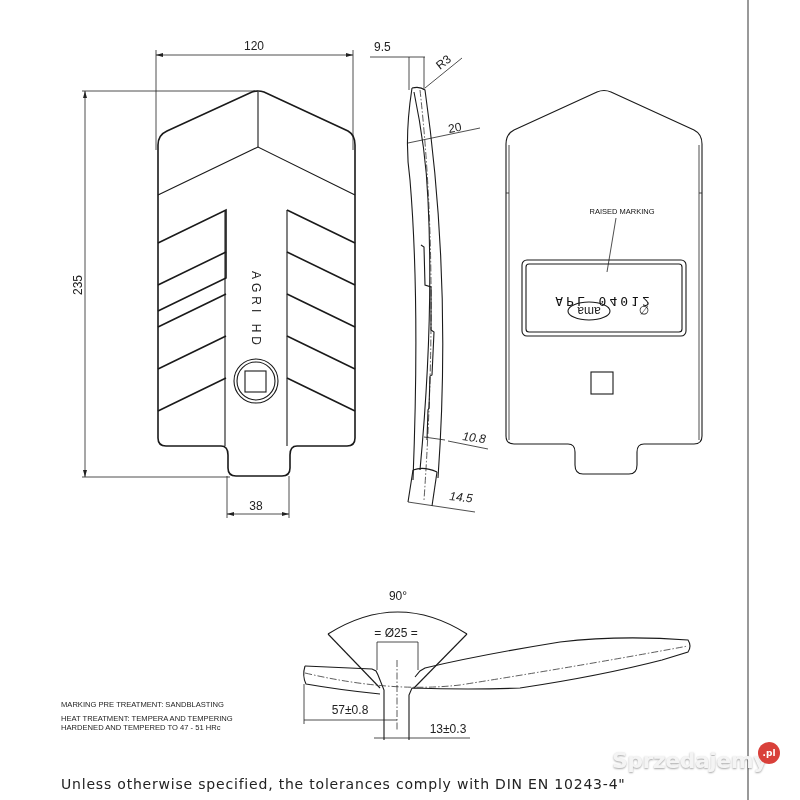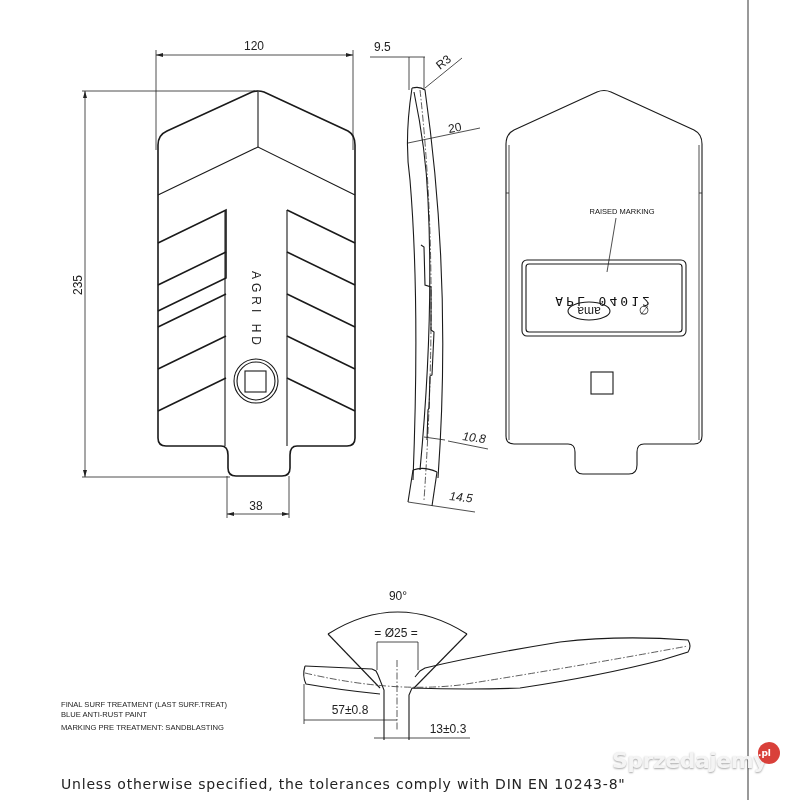--- a/index.html
+++ b/index.html
@@ -157,7 +157,6 @@
 </svg>
 
 <div class="notes">
-  <p><span>FINAL SURF TREATMENT (LAST SURF.TREAT)</span><br><span>BLUE ANTI-RUST PAINT</span></p>
   <p><span>MARKING PRE TREATMENT: SANDBLASTING</span></p>
 </div>
 

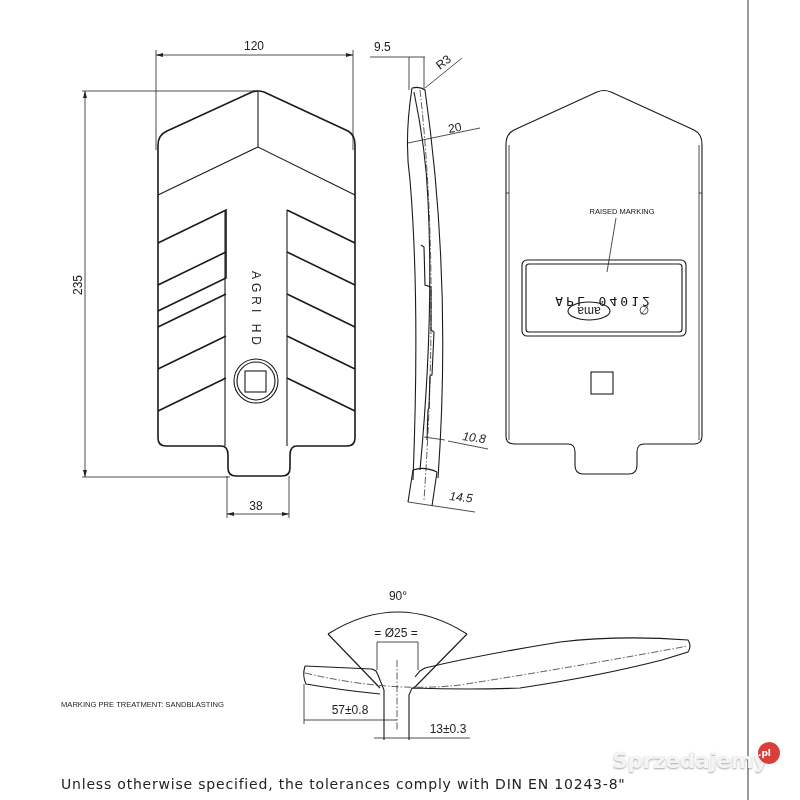--- a/index.html
+++ b/index.html
@@ -158,6 +158,7 @@
 
 <div class="notes">
   <p><span>MARKING PRE TREATMENT: SANDBLASTING</span></p>
+  <p><span>HEAT TREATMENT: TEMPERA AND TEMPERING</span><br><span>HARDENED AND TEMPERED TO 47 - 51 HRc</span></p>
 </div>
 
 <div class="tolerance">Unless otherwise specified, the tolerances comply with DIN EN 10243-8"</div>

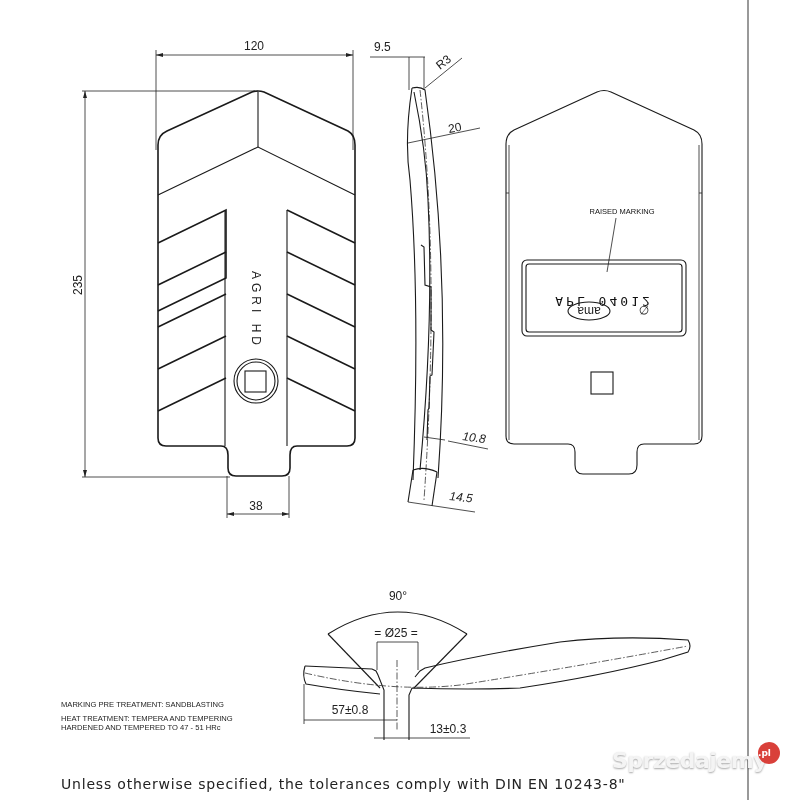--- a/index.html
+++ b/index.html
@@ -16,7 +16,7 @@
   .notes p { margin: 0 0 4px 0; }
   .tolerance { position: absolute; left: 61px; top: 776px; font-family: "DejaVu Sans", sans-serif; font-size: 14px; color: #222; letter-spacing: 0.8px; white-space: nowrap; }
   .watermark { position: absolute; left: 612px; top: 748px; font-family: "DejaVu Sans", sans-serif; font-weight: bold; font-size: 22px; color: #f4f4f4; text-shadow: 0 1px 2px rgba(0,0,0,0.35); letter-spacing: -0.5px; }
-  .wm-badge { position: absolute; left: 758px; top: 742px; width: 22px; height: 22px; border-radius: 50%; background: #d9403a; color: #fff; font-family: "DejaVu Sans", sans-serif; font-weight: bold; font-size: 9px; line-height: 22px; }
+  .wm-badge { position: absolute; left: 758px; top: 742px; width: 22px; height: 22px; border-radius: 50%; background: #d9403a; color: #fff; font-family: "DejaVu Sans", sans-serif; font-weight: bold; font-size: 9px; line-height: 22px; text-align: center; }
 </style>
 </head>
 <body>

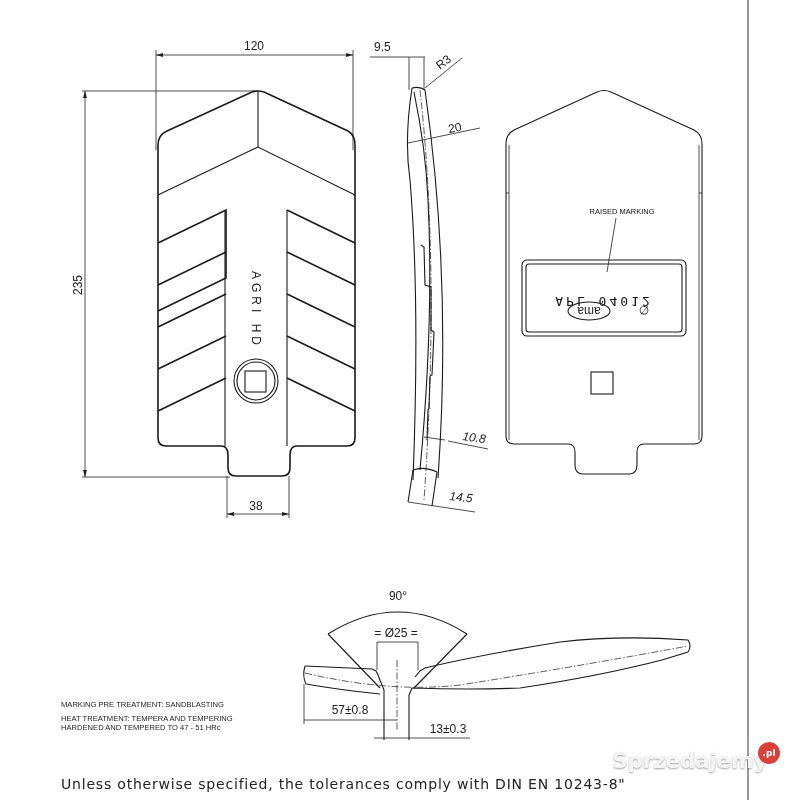--- a/index.html
+++ b/index.html
@@ -161,7 +161,7 @@
   <p><span>HEAT TREATMENT: TEMPERA AND TEMPERING</span><br><span>HARDENED AND TEMPERED TO 47 - 51 HRc</span></p>
 </div>
 
-<div class="tolerance">Unless otherwise specified, the tolerances comply with DIN EN 10243-8"</div>
+<div class="tolerance">Unless otherwise specified, the tolerances comply with DIN EN 10243-4"</div>
 
 <div class="watermark">Sprzedajemy</div>
 <div class="wm-badge">.pl</div>

